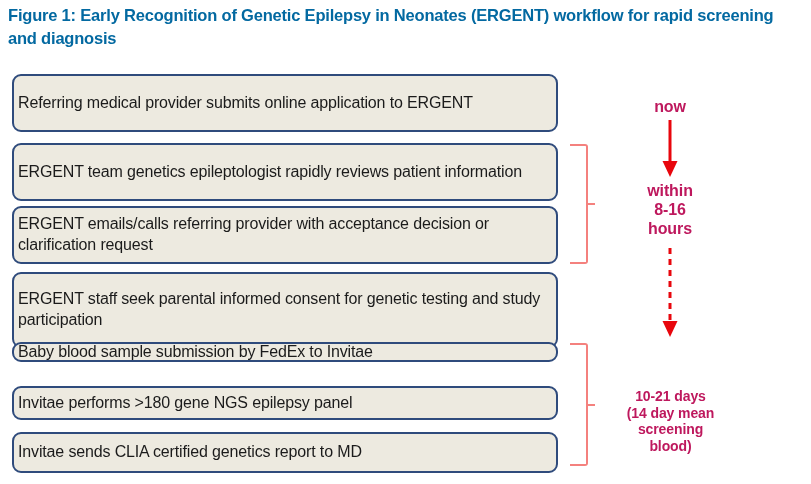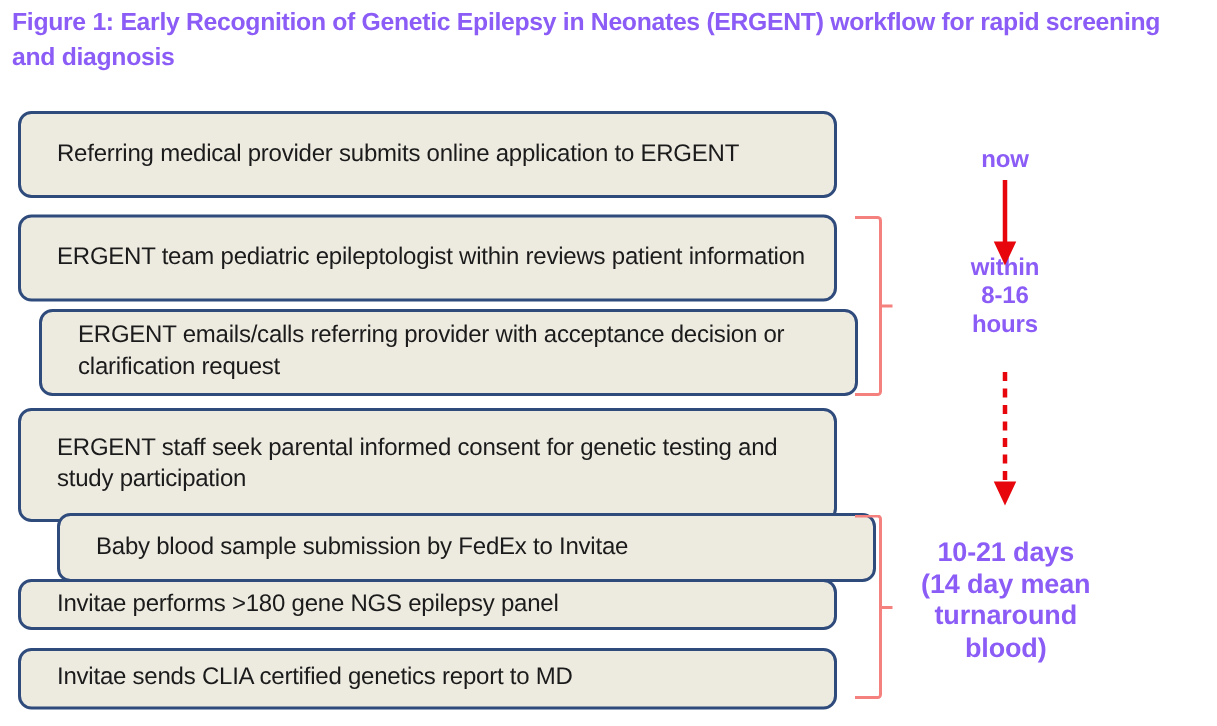--- a/index.html
+++ b/index.html
@@ -29,7 +29,7 @@
     font-weight: bold;
     line-height: 1.42;
     letter-spacing: -0.2px;
-    color: #8b5cf6;
+    color: #0369a1;
   }
 
   

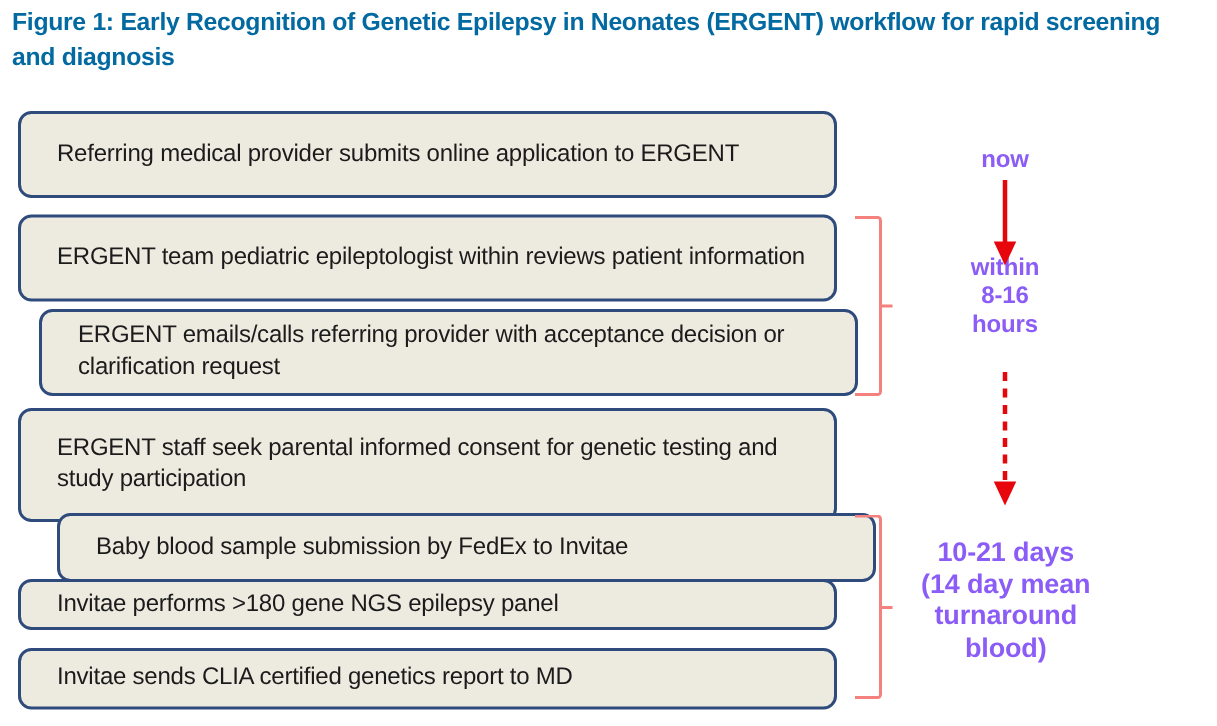--- a/index.html
+++ b/index.html
@@ -41,7 +41,7 @@
     background: #EDEAE0;
     border: 2px solid #2F4B7C;
     border-radius: 9px;
-    padding: 5px 10px 5px 24px;
+    padding: 5px 10px 5px 4px;
     font-size: 16px;
     line-height: 1.30;
     color: #1b1b1b;

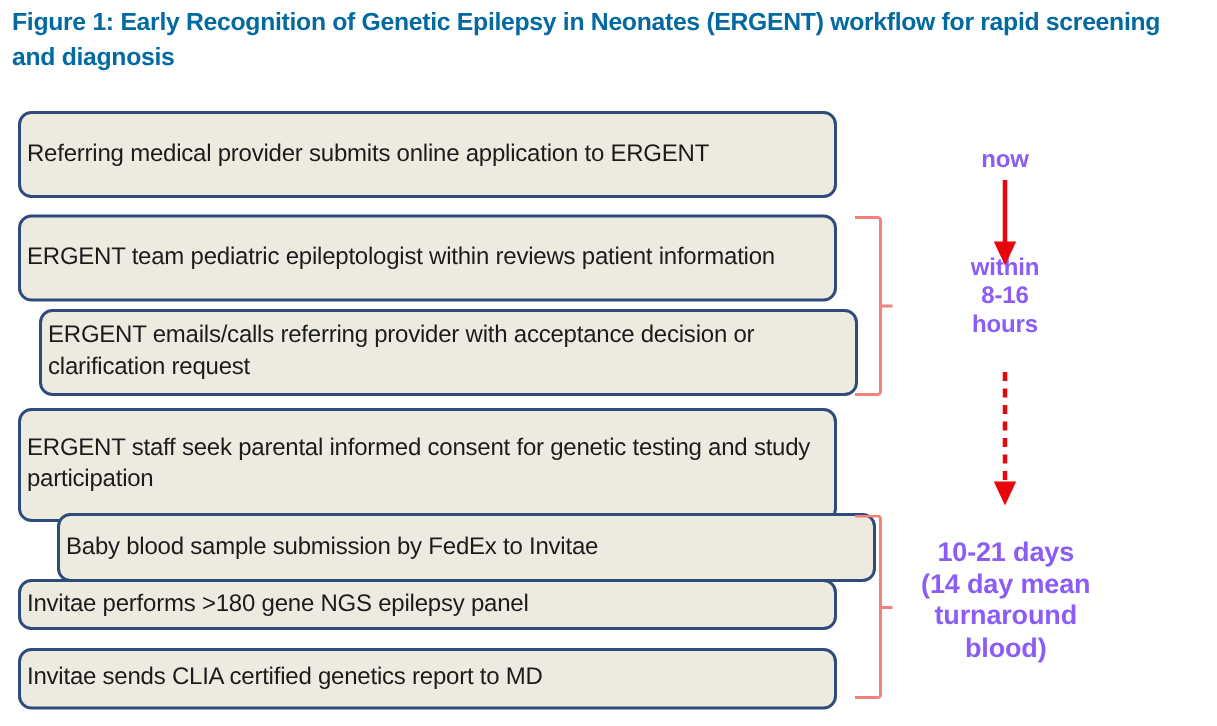--- a/index.html
+++ b/index.html
@@ -89,7 +89,7 @@
     font-size: 16px;
     font-weight: bold;
     line-height: 1.18;
-    color: #8b5cf6;
+    color: #be185d;
     letter-spacing: -0.1px;
   }
   #label-now      { left: 600px; top: 98px;  width: 140px; }

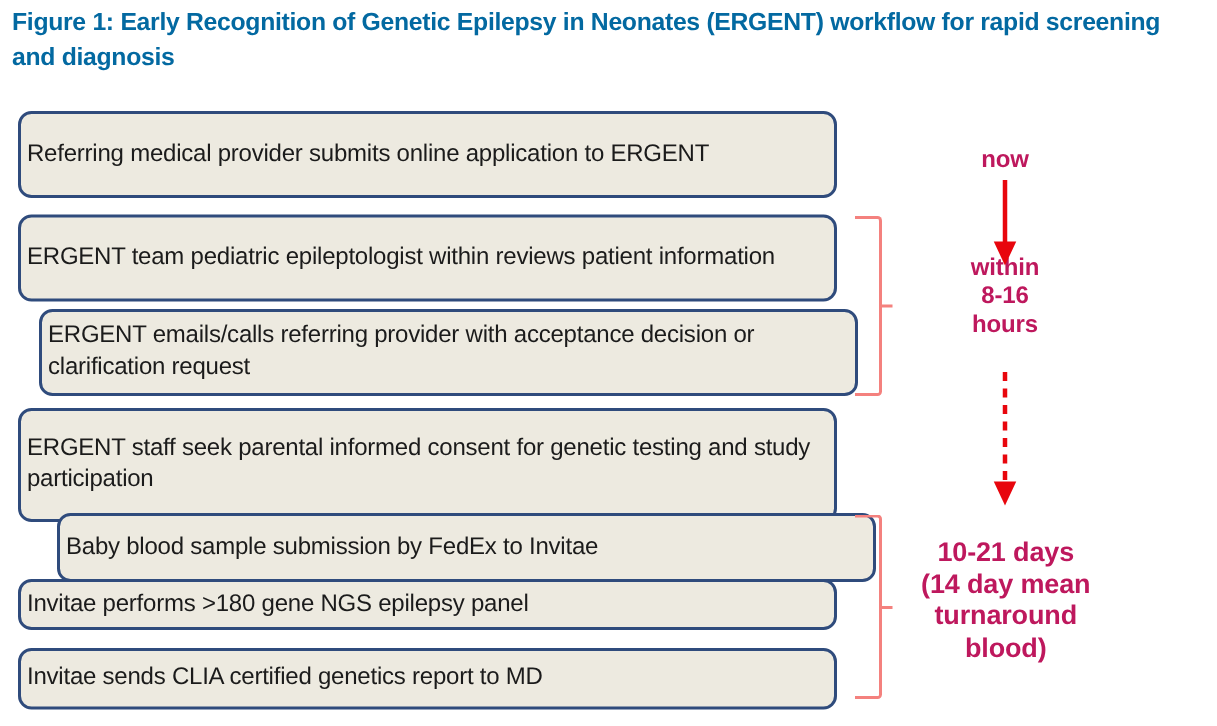--- a/index.html
+++ b/index.html
@@ -116,7 +116,7 @@
     <span class="flow-box-text">Referring medical provider submits online application to ERGENT</span>
   </div>
   <div class="flow-box box-2">
-    <span class="flow-box-text">ERGENT team pediatric epileptologist within reviews patient information</span>
+    <span class="flow-box-text">ERGENT team genetics epileptologist rapidly reviews patient information</span>
   </div>
   <div class="flow-box box-3">
     <span class="flow-box-text">ERGENT emails/calls referring provider with acceptance decision or clarification request</span>

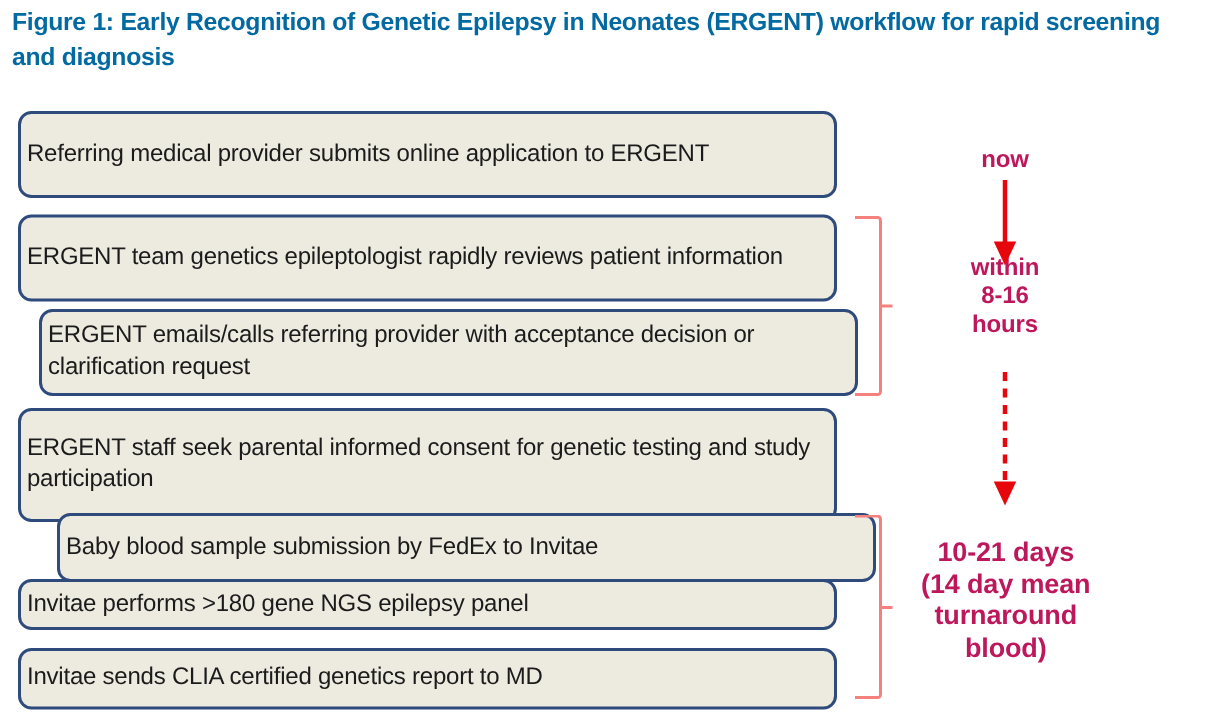--- a/index.html
+++ b/index.html
@@ -93,7 +93,7 @@
     letter-spacing: -0.1px;
   }
   #label-now      { left: 600px; top: 98px;  width: 140px; }
-  #label-within   { left: 600px; top: 170px; width: 140px; }
+  #label-within   { left: 600px; top: 182px; width: 140px; }
   #label-turnaround { left: 588px; top: 358px; width: 165px; font-size: 18px; text-align: center; }
 
   

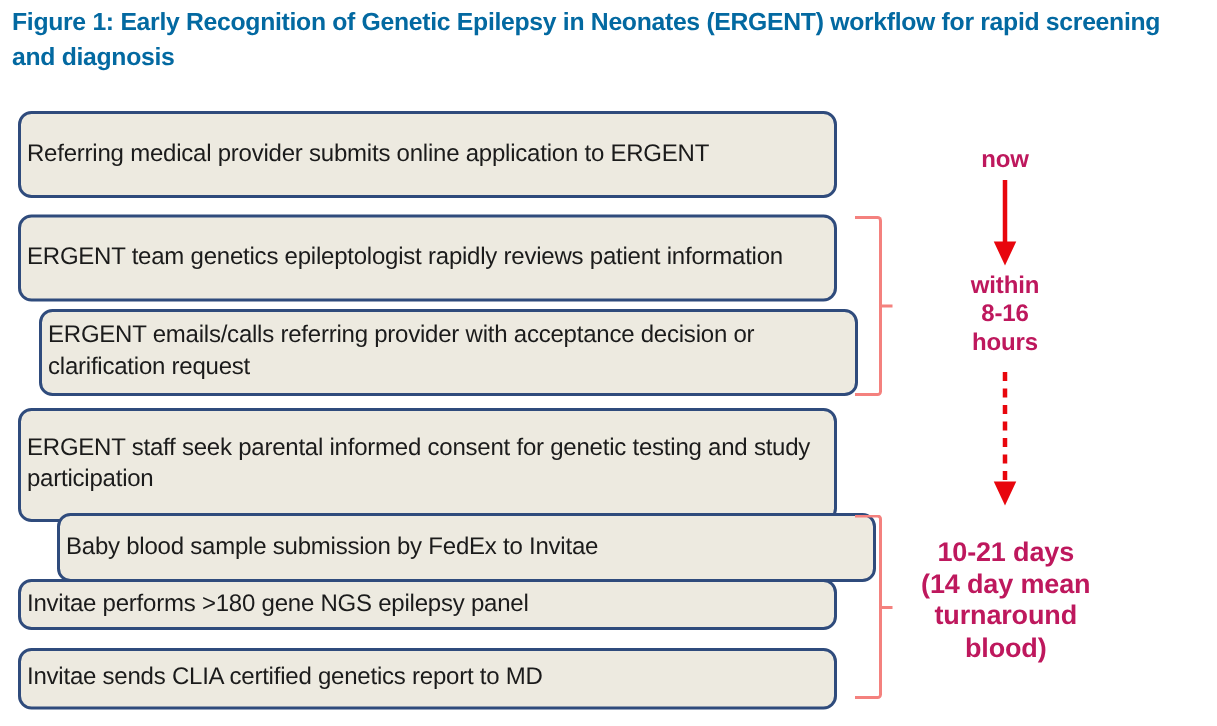--- a/index.html
+++ b/index.html
@@ -53,7 +53,7 @@
 
   .box-1 { top: 74px;  height: 58px; }
   .box-2 { top: 143px; height: 58px; }
-  .box-3 { top: 206px; height: 58px; margin-left: 14px; }
+  .box-3 { top: 206px; height: 58px; }
   .box-4 { top: 272px; height: 76px; }
   .box-5 { top: 342px; height: 46px; margin-left: 26px; }
   .box-6 { top: 386px; height: 34px; }

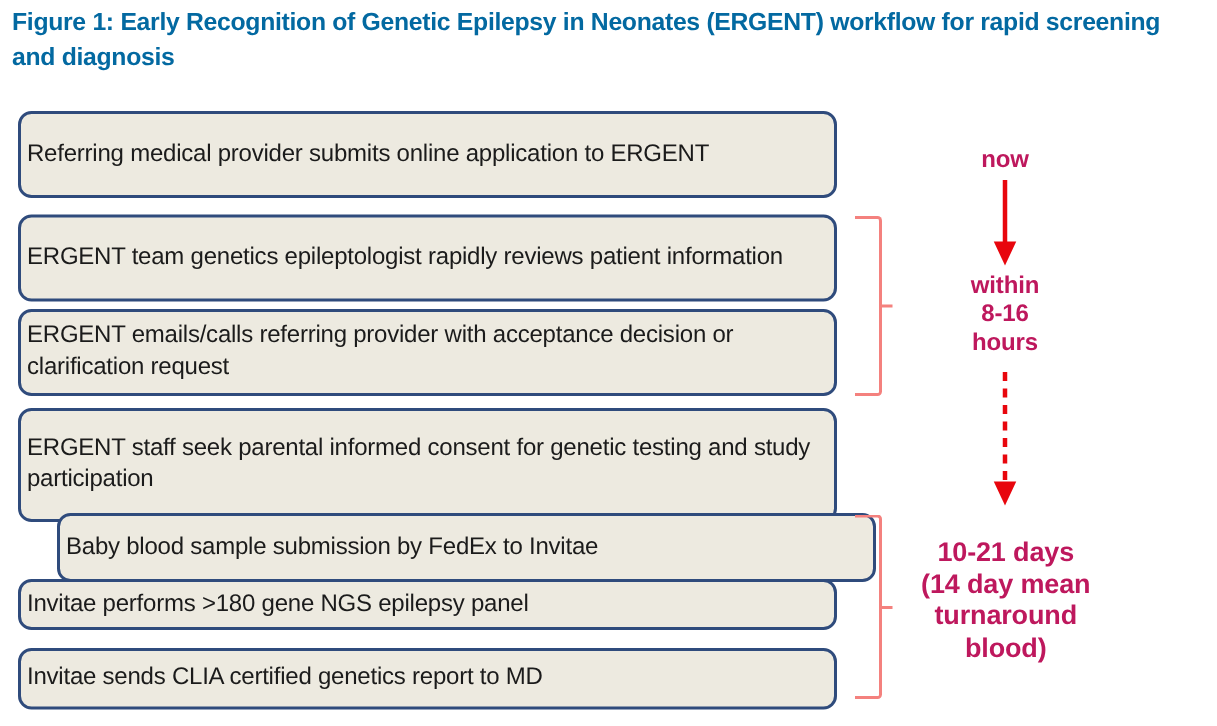--- a/index.html
+++ b/index.html
@@ -55,7 +55,7 @@
   .box-2 { top: 143px; height: 58px; }
   .box-3 { top: 206px; height: 58px; }
   .box-4 { top: 272px; height: 76px; }
-  .box-5 { top: 342px; height: 46px; margin-left: 26px; }
+  .box-5 { top: 342px; height: 20px; }
   .box-6 { top: 386px; height: 34px; }
   .box-7 { top: 432px; height: 41px; }
 

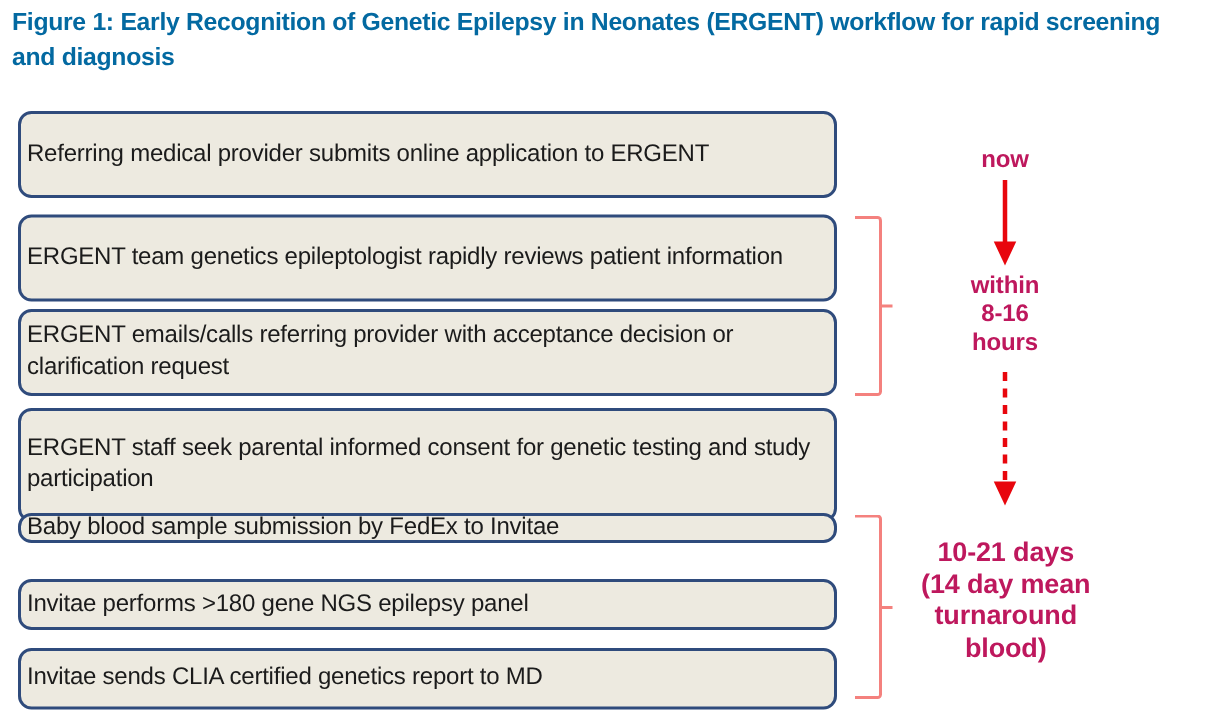--- a/index.html
+++ b/index.html
@@ -94,7 +94,7 @@
   }
   #label-now      { left: 600px; top: 98px;  width: 140px; }
   #label-within   { left: 600px; top: 182px; width: 140px; }
-  #label-turnaround { left: 588px; top: 358px; width: 165px; font-size: 18px; text-align: center; }
+  #label-turnaround { left: 588px; top: 388px; width: 165px; font-size: 14px; text-align: center; }
 
   
   .arrow-svg {

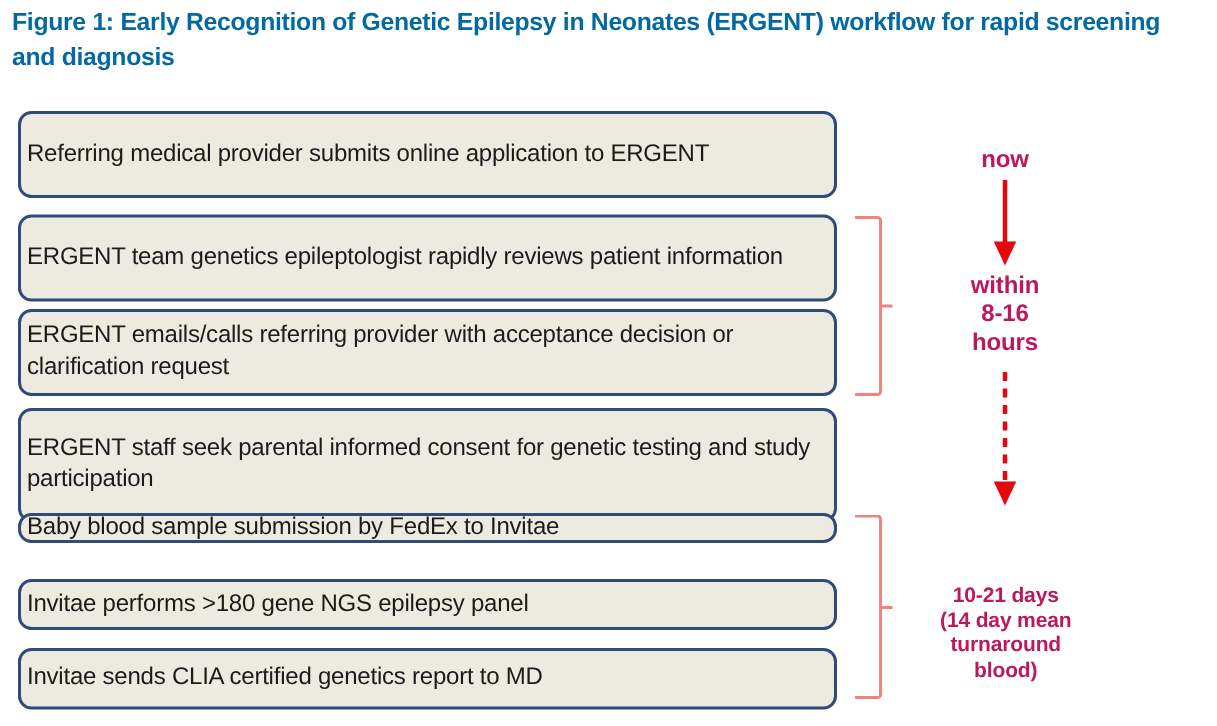--- a/index.html
+++ b/index.html
@@ -148,7 +148,7 @@
   <div class="timeline-label" id="label-turnaround">
     <div>10-21 days</div>
     <div>(14 day mean</div>
-    <div>turnaround</div>
+    <div>screening</div>
     <div>blood)</div>
   </div>
 

